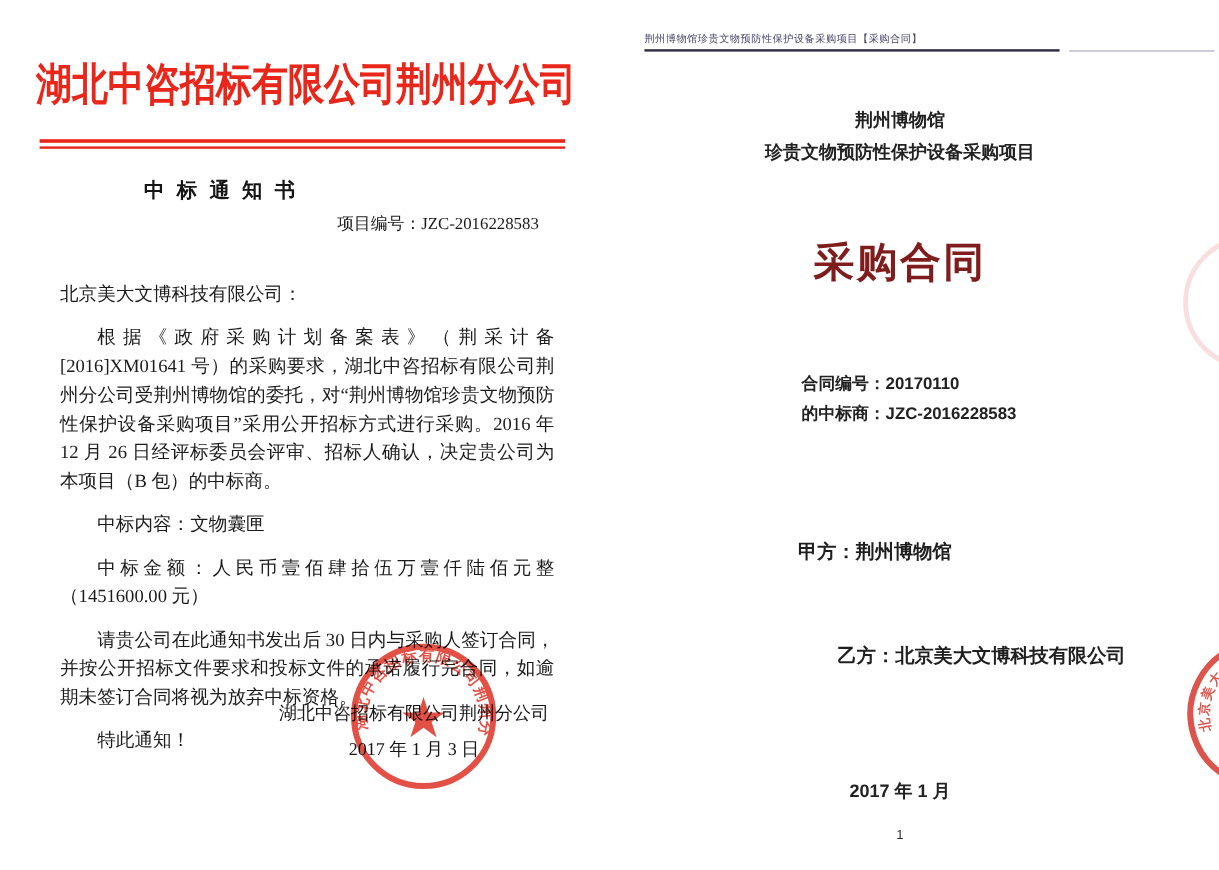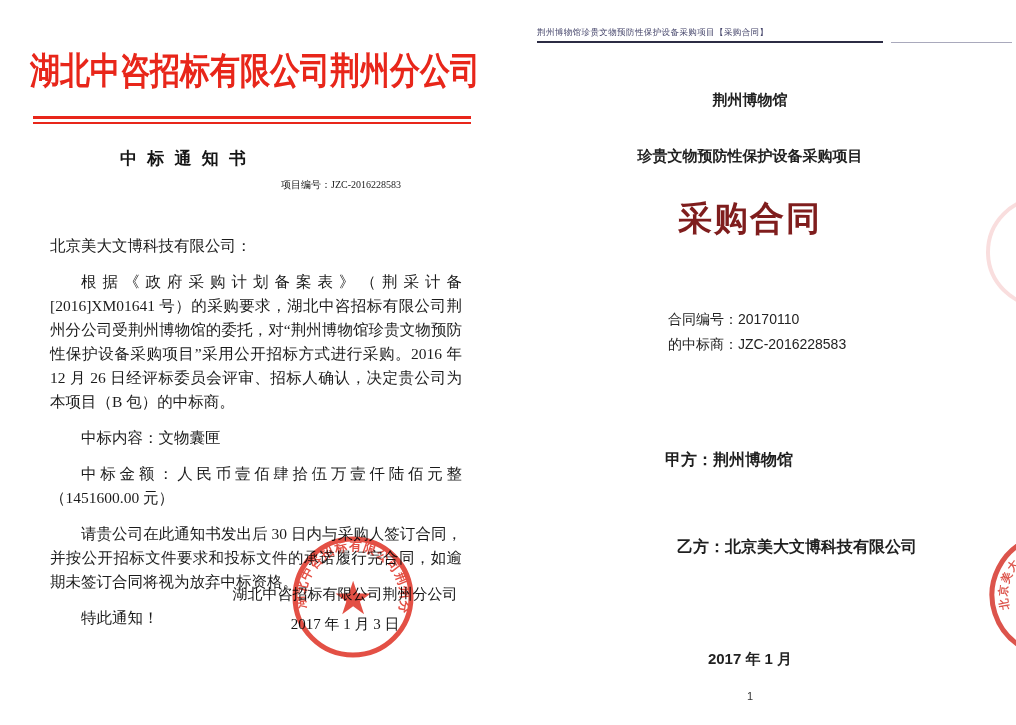--- a/index.html
+++ b/index.html
@@ -43,7 +43,7 @@
   .header-rule-a{left:537px;top:41px;width:346px;height:2px;background:#2c2c44;}
   .header-rule-b{left:891px;top:42px;width:121px;height:1px;background:#a9a9bc;}
   .contract-org{left:610px;top:91px;width:280px;text-align:center;font-size:15px;font-weight:bold;color:#222;}
-  .contract-project{left:600px;top:118px;width:300px;text-align:center;font-size:15px;font-weight:bold;color:#222;margin-top:29px;}
+  .contract-project{left:600px;top:118px;width:300px;text-align:center;font-size:15px;font-weight:bold;color:#222;}
   .contract-title{
     left:620px;top:196px;width:260px;text-align:center;
     font-size:34px;font-weight:bold;letter-spacing:2px;color:#7f1d1d;

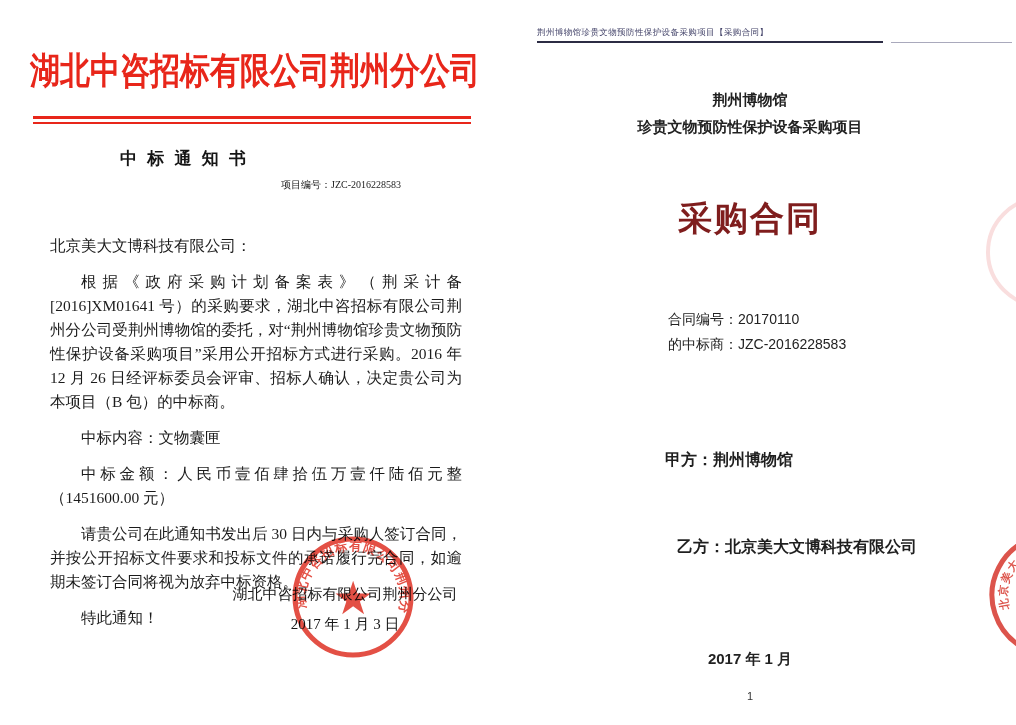--- a/index.html
+++ b/index.html
@@ -24,7 +24,7 @@
     left:120px;top:147px;width:240px;text-align:left;
     font-size:17px;font-weight:bold;letter-spacing:3px;color:#151515;
   }
-  .project-no{left:281px;top:178px;font-size:10px;color:#1b1b1b;}
+  .project-no{left:281px;top:178px;font-size:14px;color:#1b1b1b;}
   .notice-body{
     left:38px;top:222px;width:436px;
     font-size:15.5px;line-height:24px;text-align:justify;color:#1b1b1b;

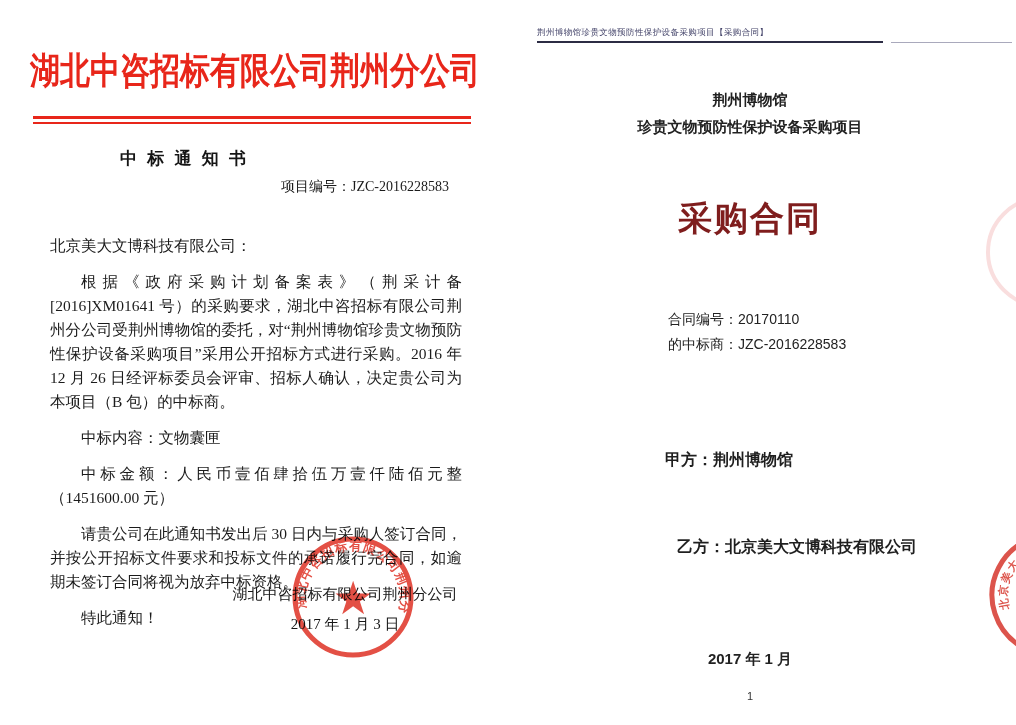--- a/index.html
+++ b/index.html
@@ -48,7 +48,7 @@
     left:620px;top:196px;width:260px;text-align:center;
     font-size:34px;font-weight:bold;letter-spacing:2px;color:#7f1d1d;
   }
-  .no-line{font-size:14px;font-weight:normal;color:#222;white-space:nowrap;}
+  .no-line{font-size:14px;font-weight:bold;color:#222;white-space:nowrap;}
   .contract-no{left:668px;top:311px;}
   .tender-no{left:668px;top:336px;}
   .party-line{font-size:16px;font-weight:bold;color:#1f1f1f;white-space:nowrap;}

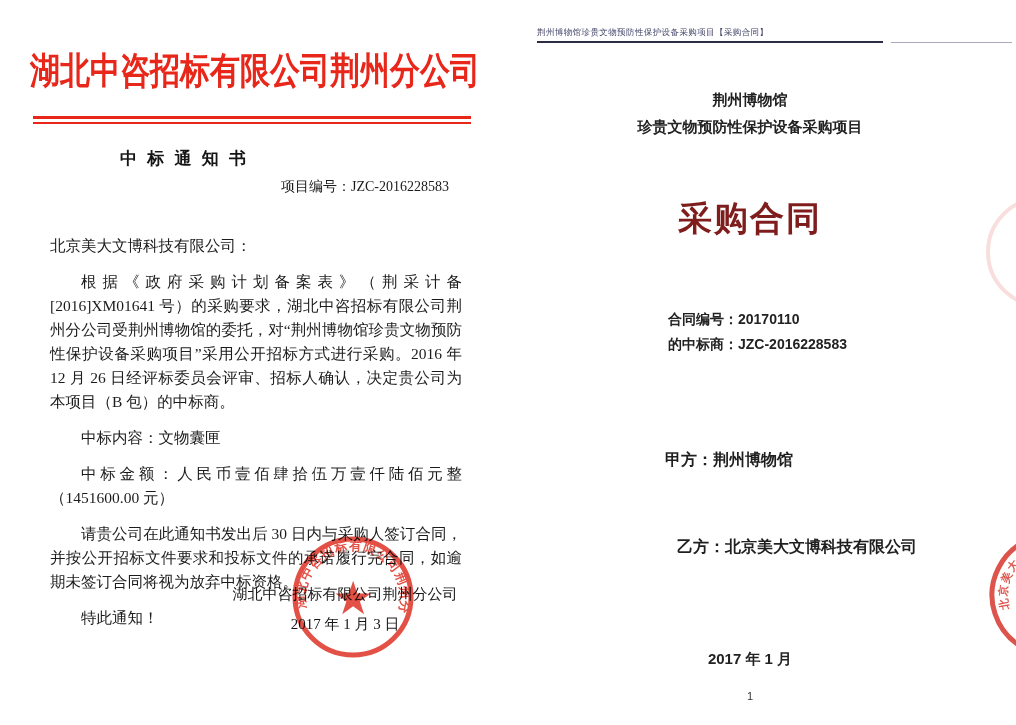--- a/index.html
+++ b/index.html
@@ -53,7 +53,7 @@
   .tender-no{left:668px;top:336px;}
   .party-line{font-size:16px;font-weight:bold;color:#1f1f1f;white-space:nowrap;}
   .party-a{left:665px;top:450px;}
-  .party-b{left:677px;top:537px;}
+  .party-b{left:698px;top:537px;}
   .contract-date{left:690px;top:650px;width:120px;text-align:center;font-size:15px;font-weight:bold;color:#222;}
   .page-number{left:740px;top:690px;width:20px;text-align:center;font-size:11px;color:#333;}
 </style>

